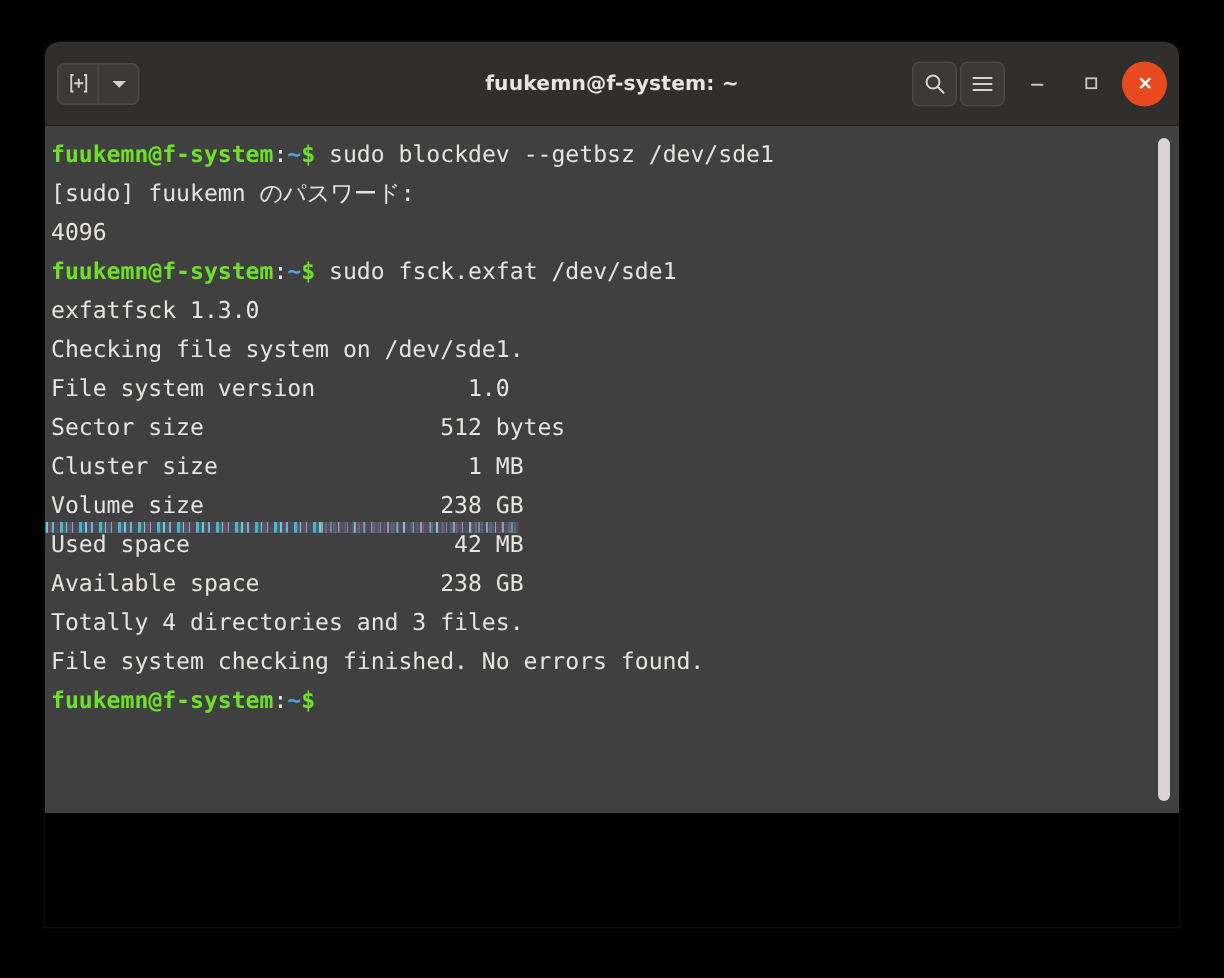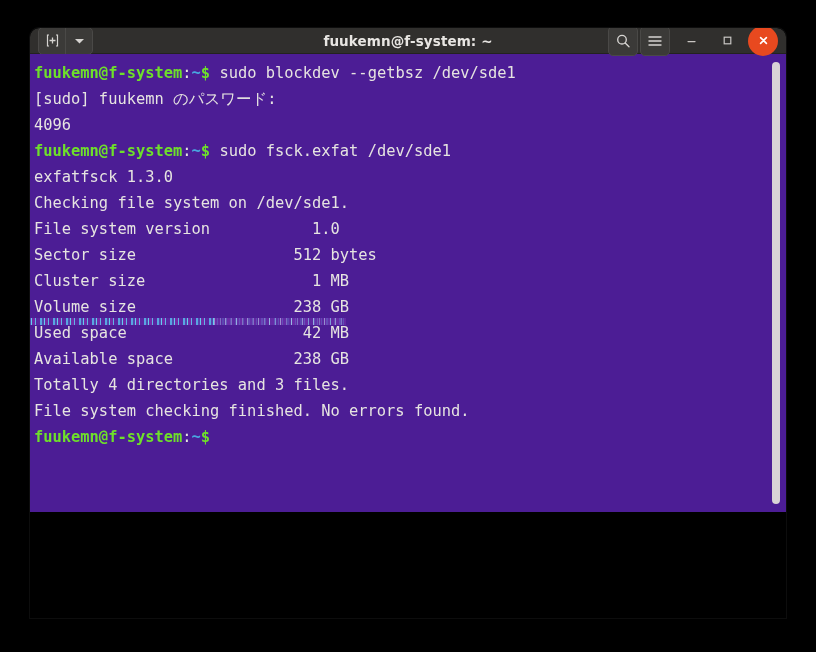--- a/index.html
+++ b/index.html
@@ -29,7 +29,7 @@
   
   #title-bar {
     position: relative;
-    height: 26px;
+    height: 56px;
     background: #302f2d;
     border-bottom: 1px solid #232220;
     border-radius: 9px 9px 0 0;

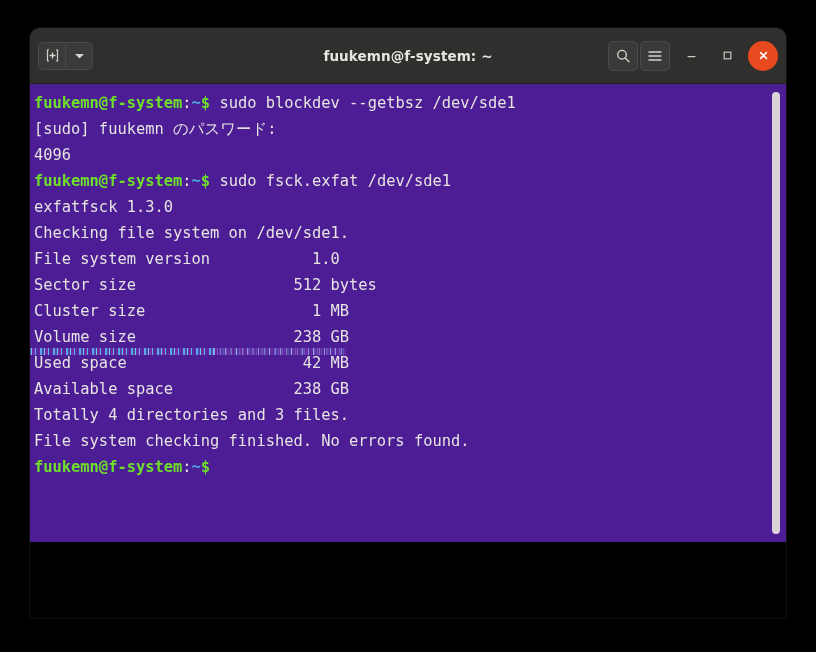--- a/index.html
+++ b/index.html
@@ -110,7 +110,7 @@
   #terminal-body {
     position: relative;
     height: 458px;
-    background: #4c1d95;
+    background: #404040;
     overflow: hidden;
     padding-left: 40px;
   }

